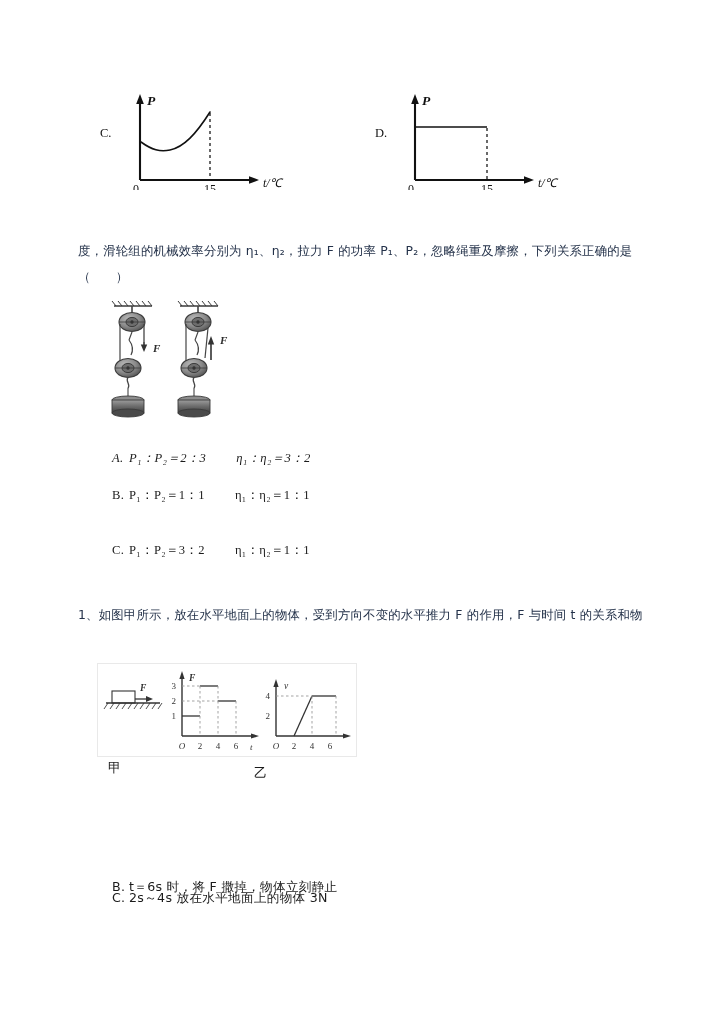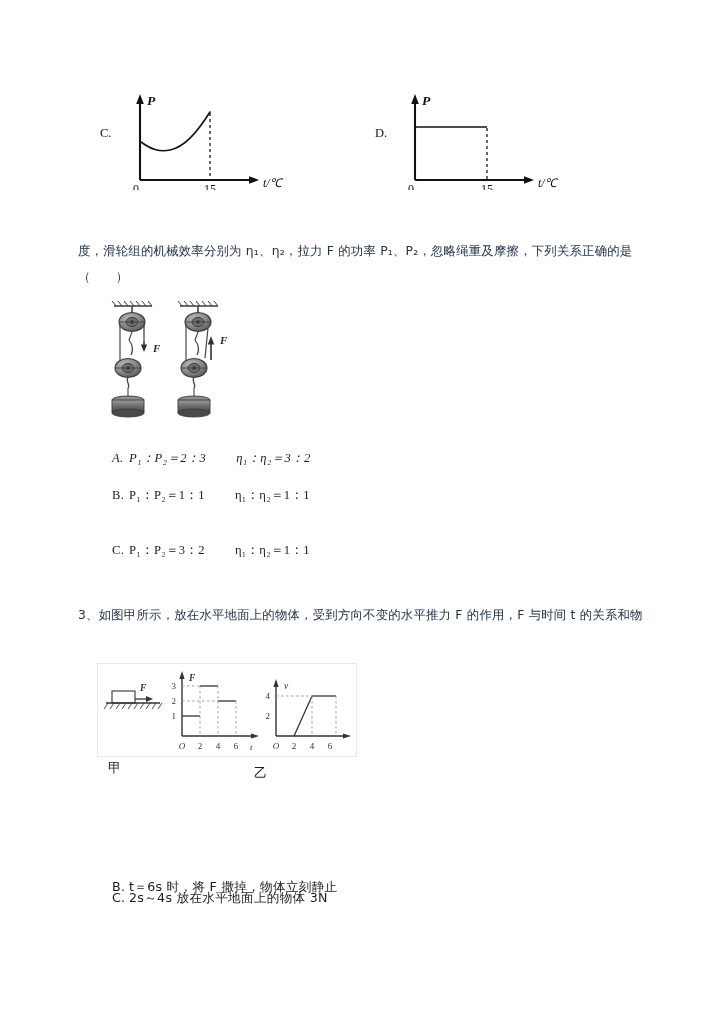--- a/index.html
+++ b/index.html
@@ -206,7 +206,7 @@
     <span class="lbl">C.</span><span>P₁：P₂＝3：2</span><span class="sp"></span><span>η₁：η₂＝1：1</span>
   </div>
 
-  <div class="qtext cn" style="left:78px;top:604px;width:575px;">3、如图甲所示，放在水平地面上的物体，受到方向不变的水平推力 F 的作用，F 与时间 t 的关系和物</div>
+  <div class="qtext cn" style="left:78px;top:604px;width:575px;">1、如图甲所示，放在水平地面上的物体，受到方向不变的水平推力 F 的作用，F 与时间 t 的关系和物</div>
 
   <div class="fig3" style="left:97px;top:663px;width:258px;height:92px;">
     <svg width="256" height="90" viewBox="0 0 256 90">

